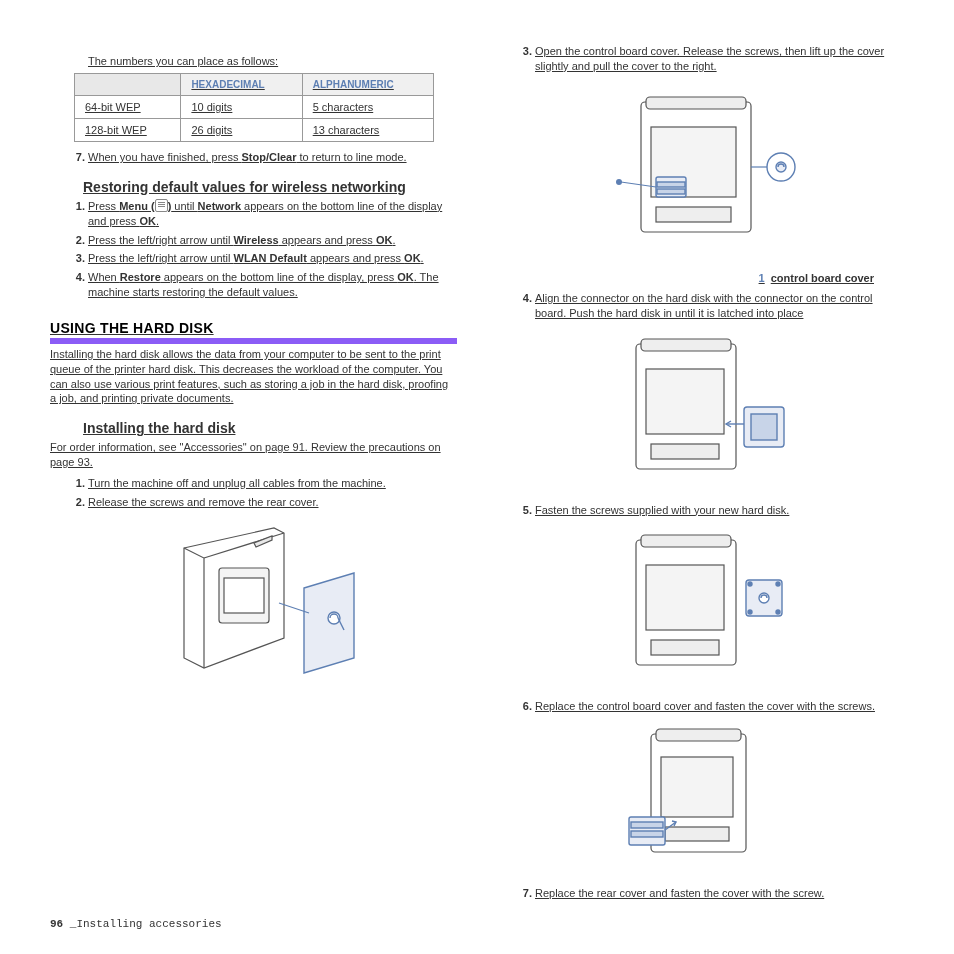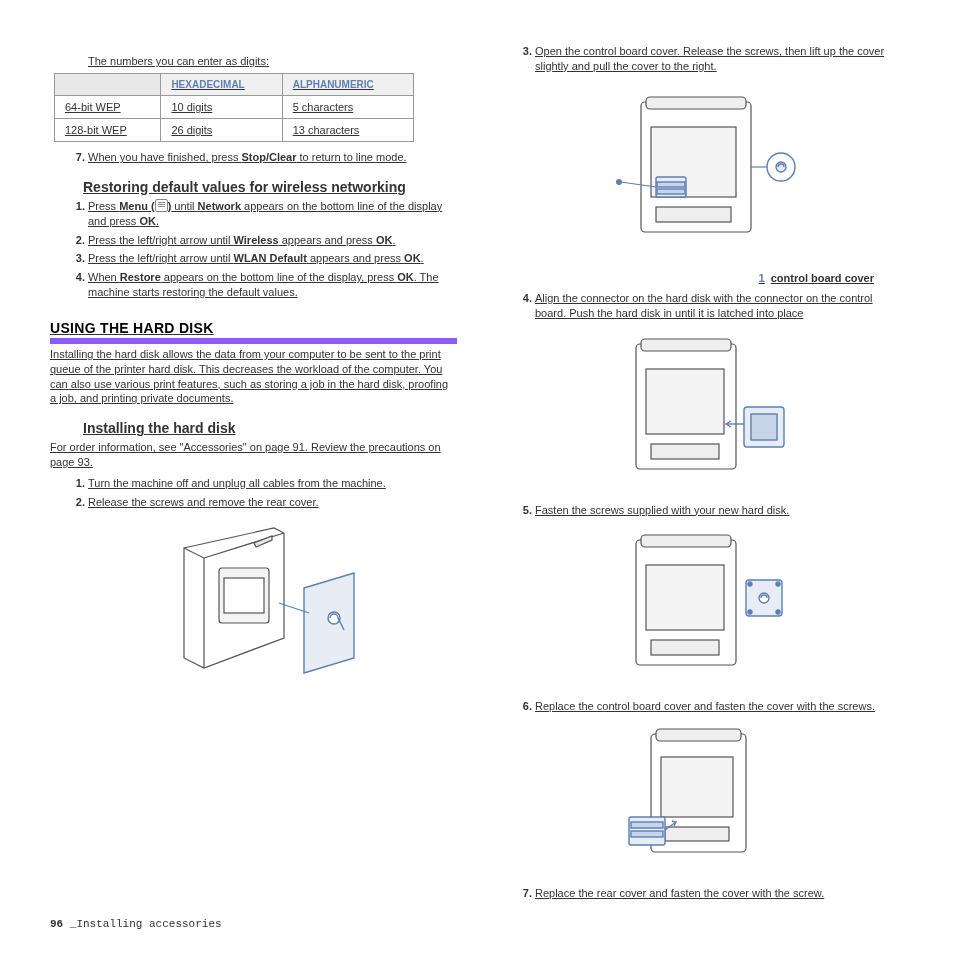--- a/index.html
+++ b/index.html
@@ -128,7 +128,7 @@
   <div class="columns">
 
     <div class="col">
-      <p class="intro">The numbers you can enter as digits:</p>
+      <p class="intro">The numbers you can place as follows:</p>
 
       <table class="wep">
         <tbody>

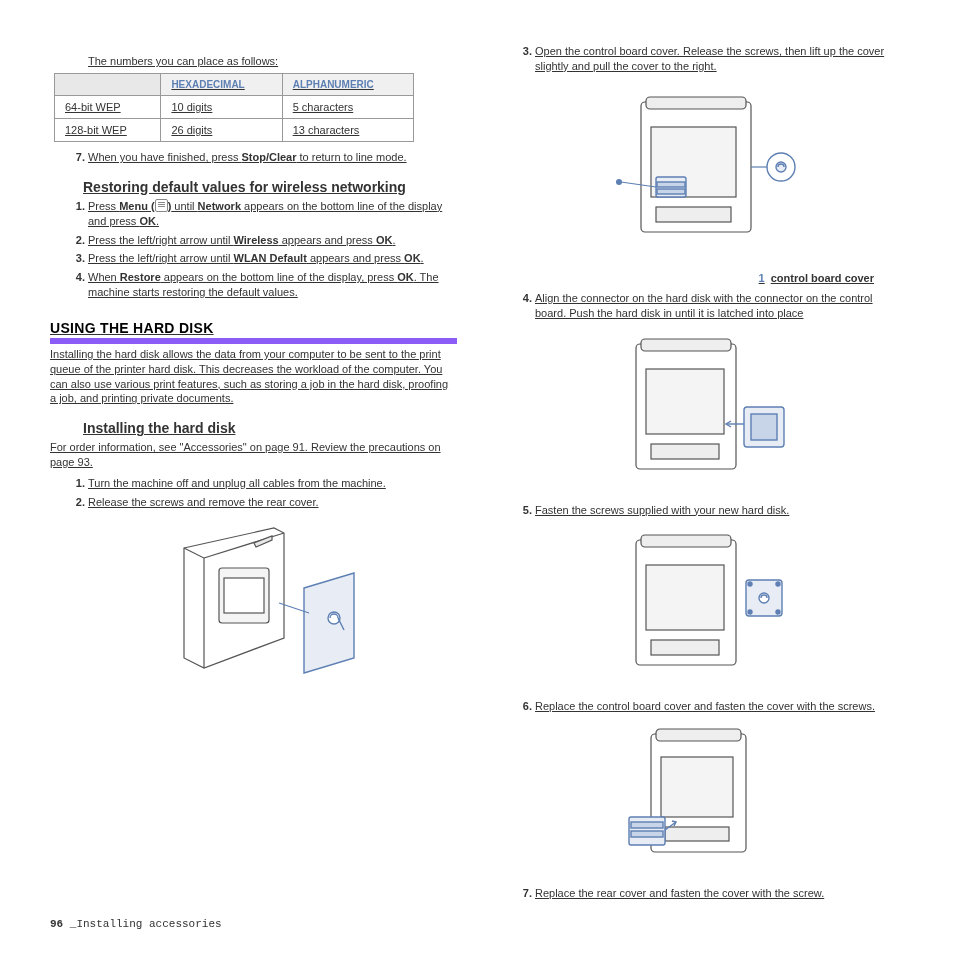--- a/index.html
+++ b/index.html
@@ -32,7 +32,7 @@
   table.wep {
     border-collapse: collapse;
     width: 360px;
-    margin-left: 4px;
+    margin-left: 24px;
     margin-bottom: 8px;
   }
   table.wep th, table.wep td {

